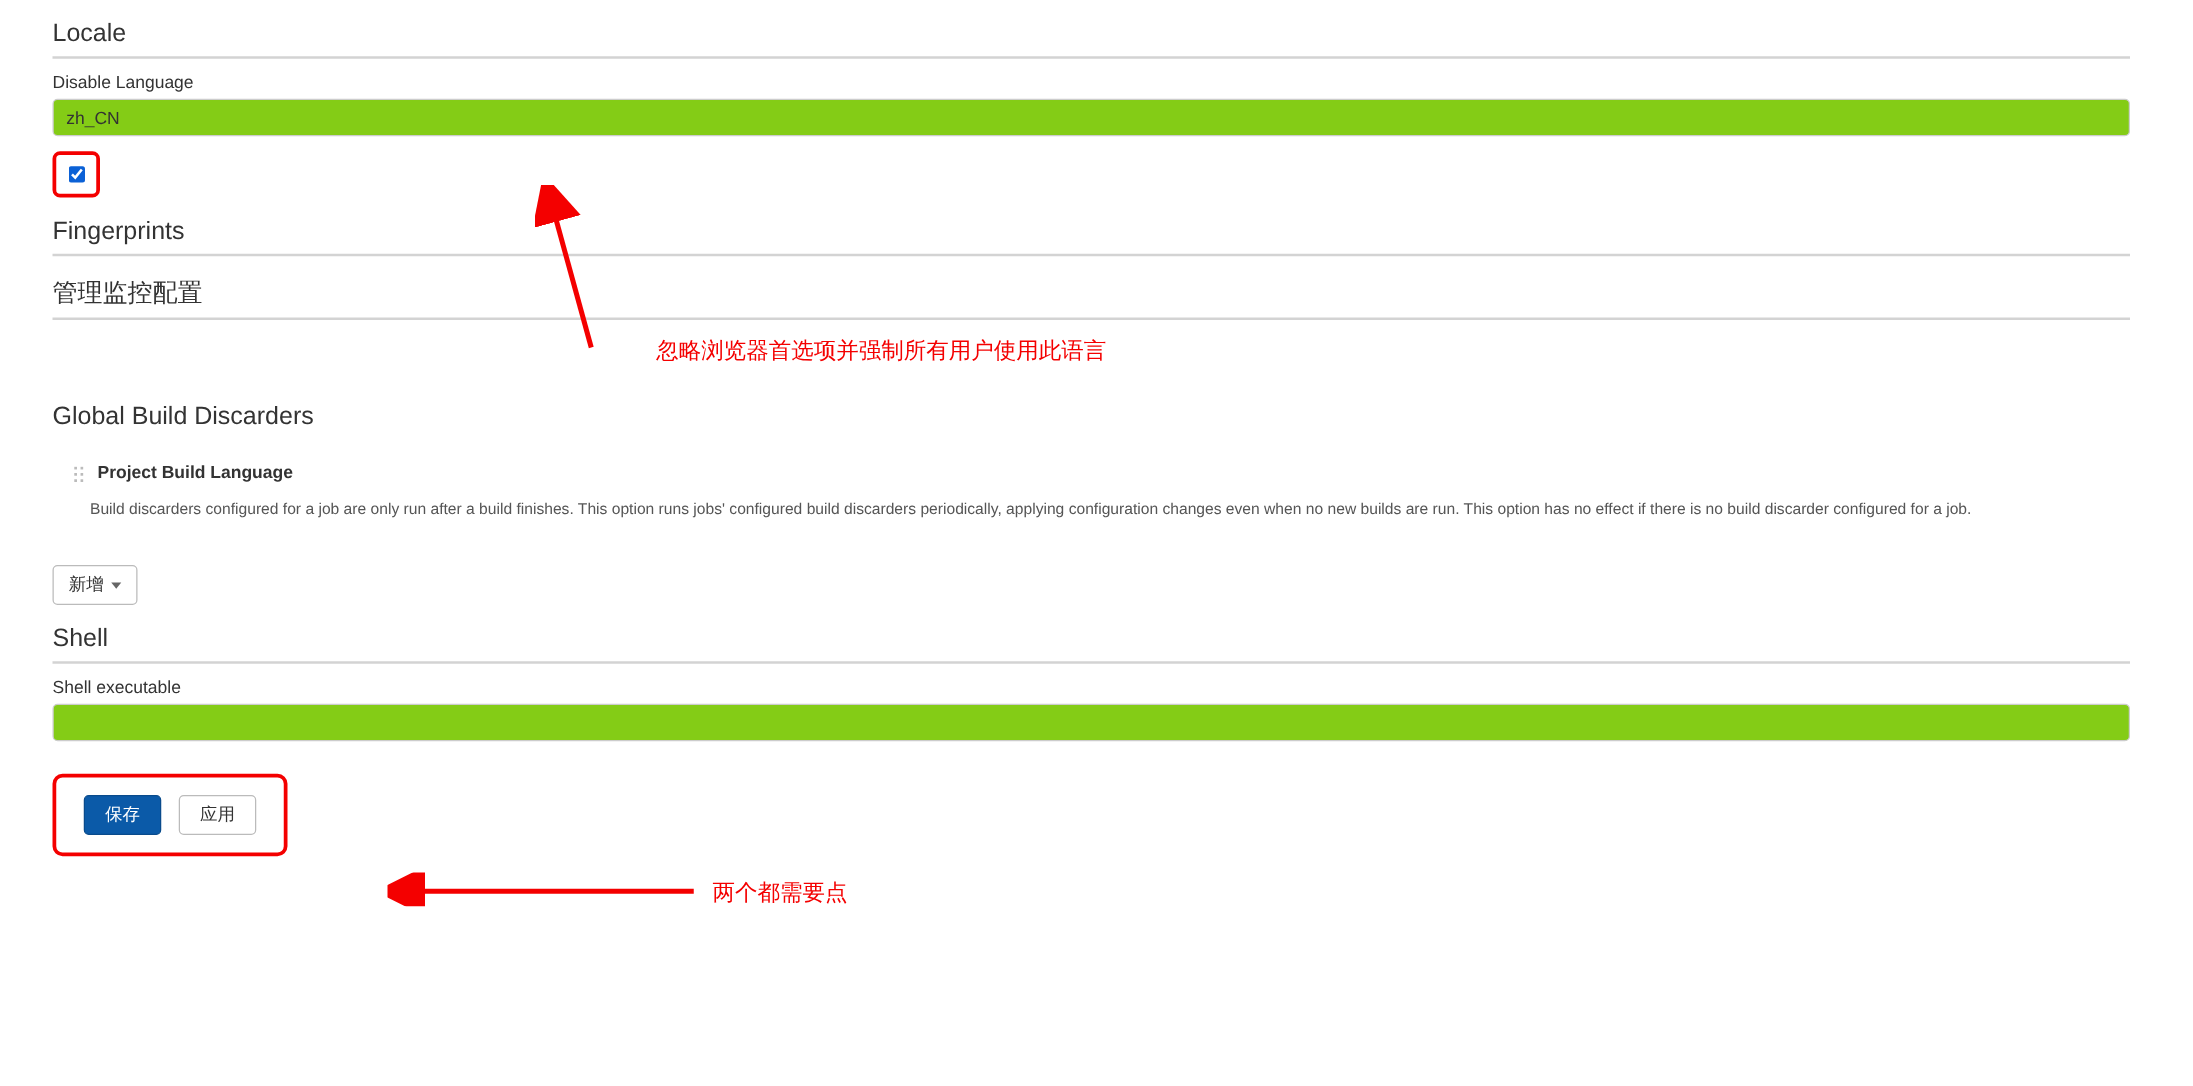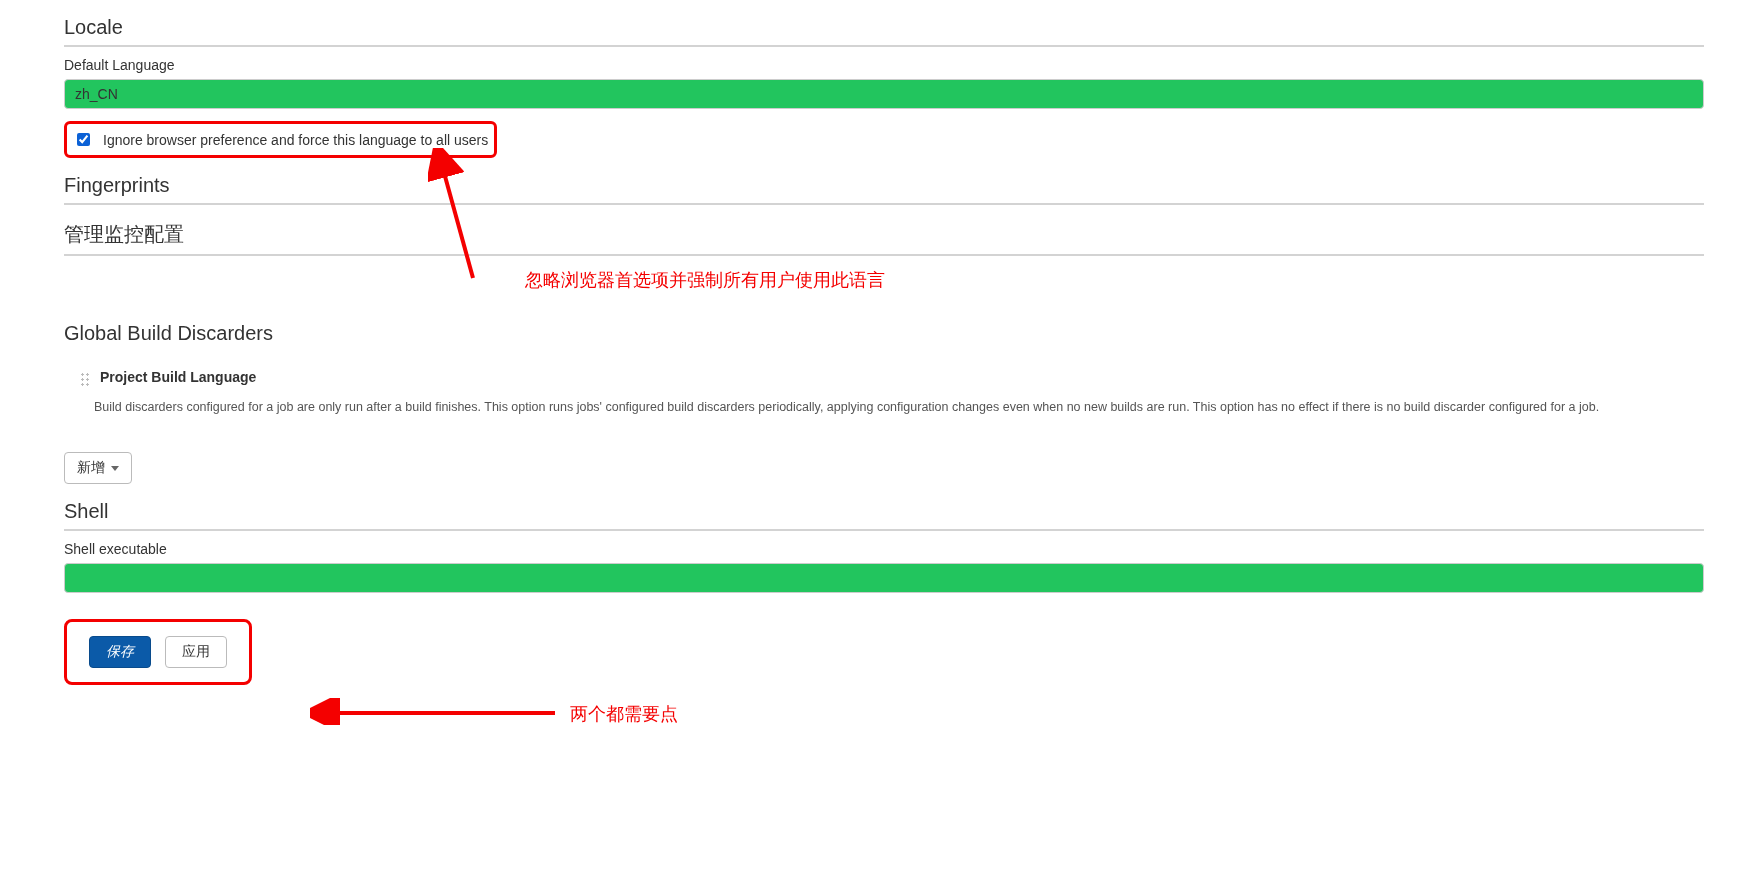--- a/index.html
+++ b/index.html
@@ -16,7 +16,7 @@
     position: relative;
   }
   .content {
-    padding: 0 50px 40px 64px;
+    padding: 0 50px 40px 42px;
   }
   .section-title {
     font-size: 20px;

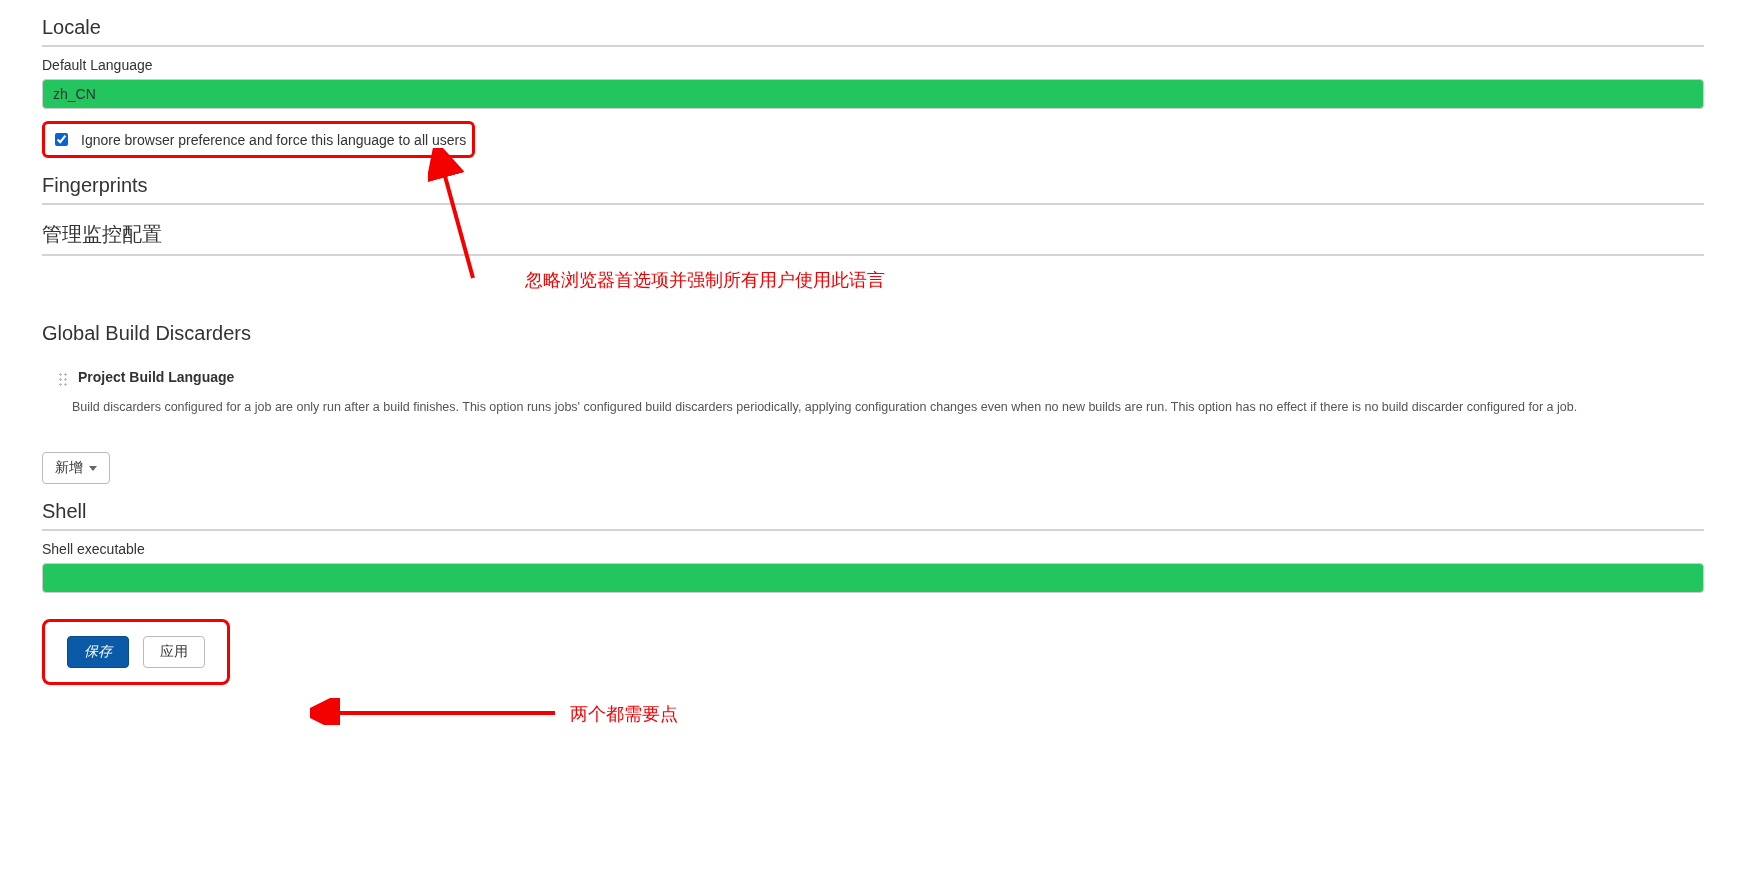--- a/index.html
+++ b/index.html
@@ -159,7 +159,7 @@
 
   
   <div class="section-title">Locale</div>
-  <div class="field-label">Default Language</div>
+  <div class="field-label">Disable Language</div>
   <input type="text" class="text-input" value="zh_CN" style="">
 
   <div class="highlight-box">

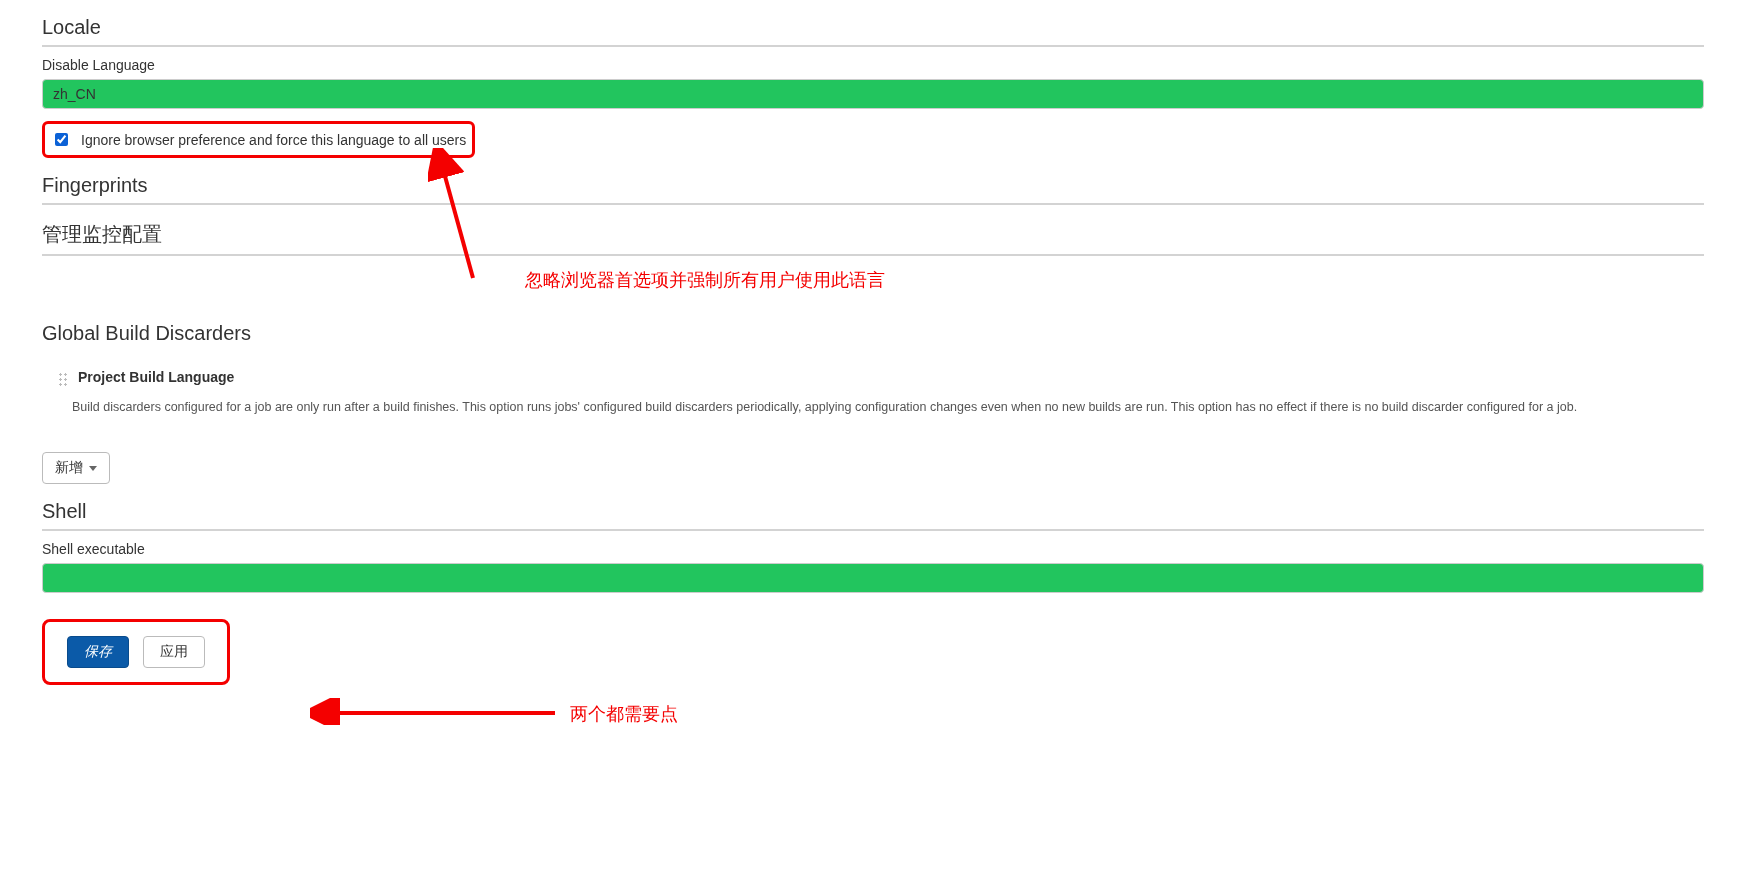--- a/index.html
+++ b/index.html
@@ -38,7 +38,7 @@
     padding: 6px 10px;
     font-size: 14px;
     color: #333;
-    background: #22c55e;
+    background: #84cc16;
   }
   .checkbox-row {
     display: flex;

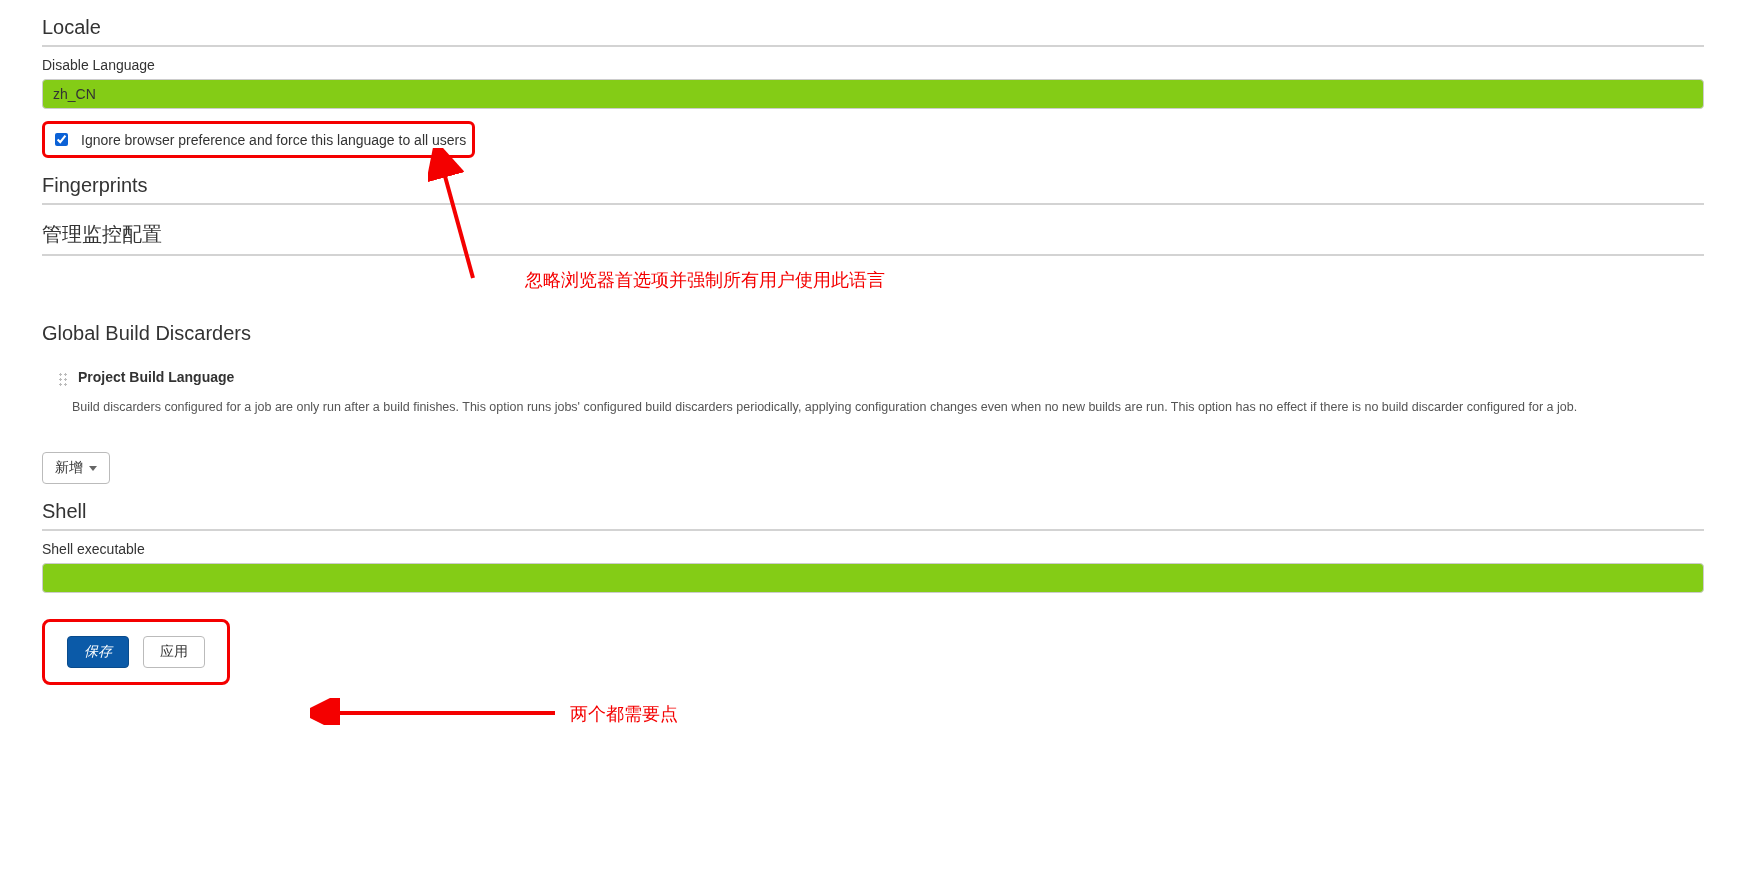--- a/index.html
+++ b/index.html
@@ -164,7 +164,6 @@
 
   <div class="highlight-box">
     <input type="checkbox" checked="" style="">
-    <span>Ignore browser preference and force this language to all users</span>
   </div>
 
   

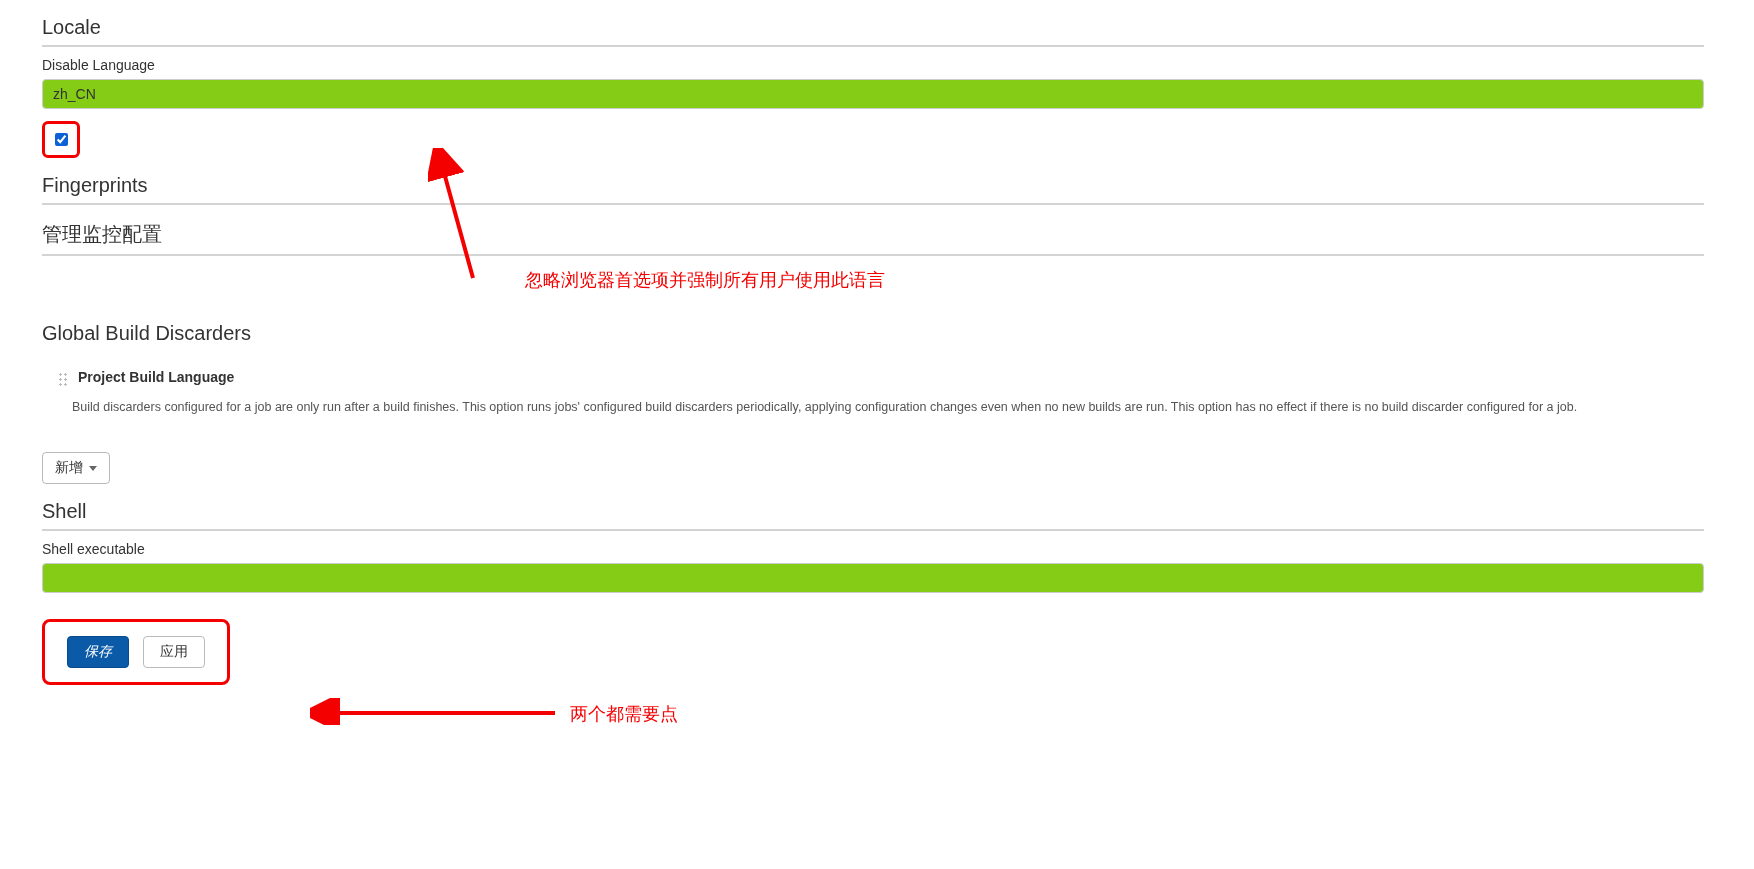--- a/index.html
+++ b/index.html
@@ -138,7 +138,6 @@
     background: #0b5aa8;
     border: 1px solid #094b8c;
     color: #fff;
-    font-style: italic;
   }
   .annotation {
     position: absolute;

